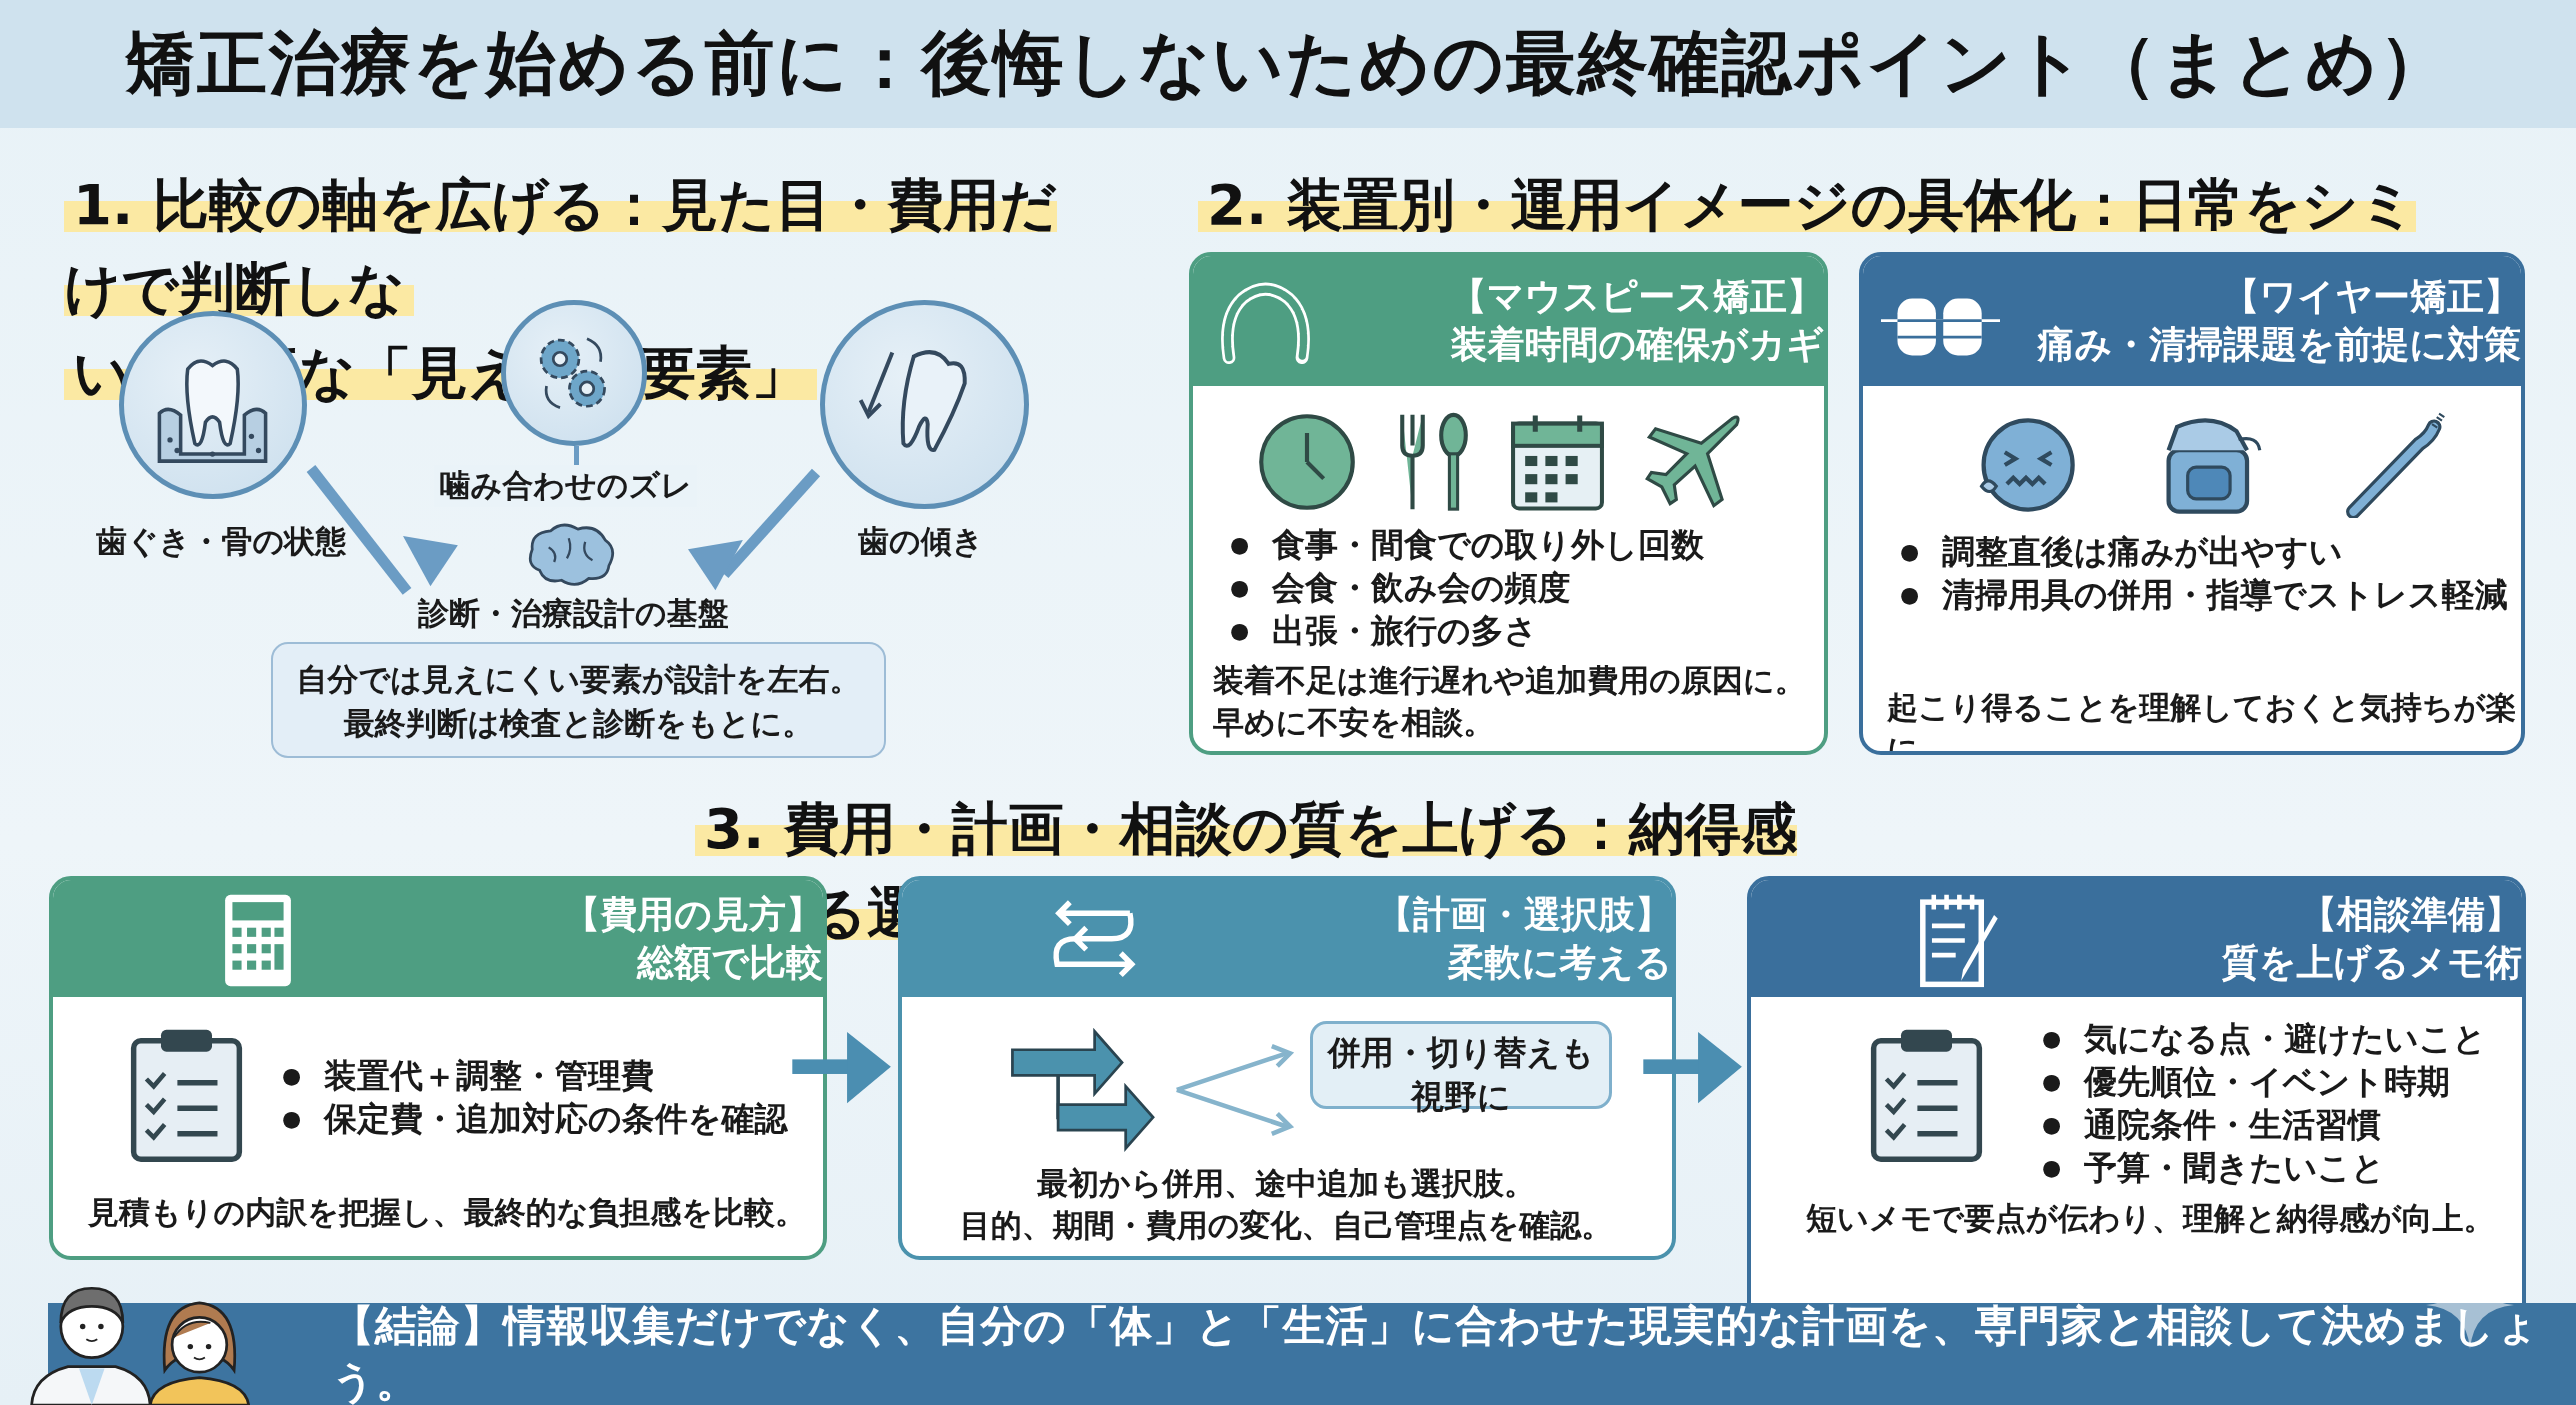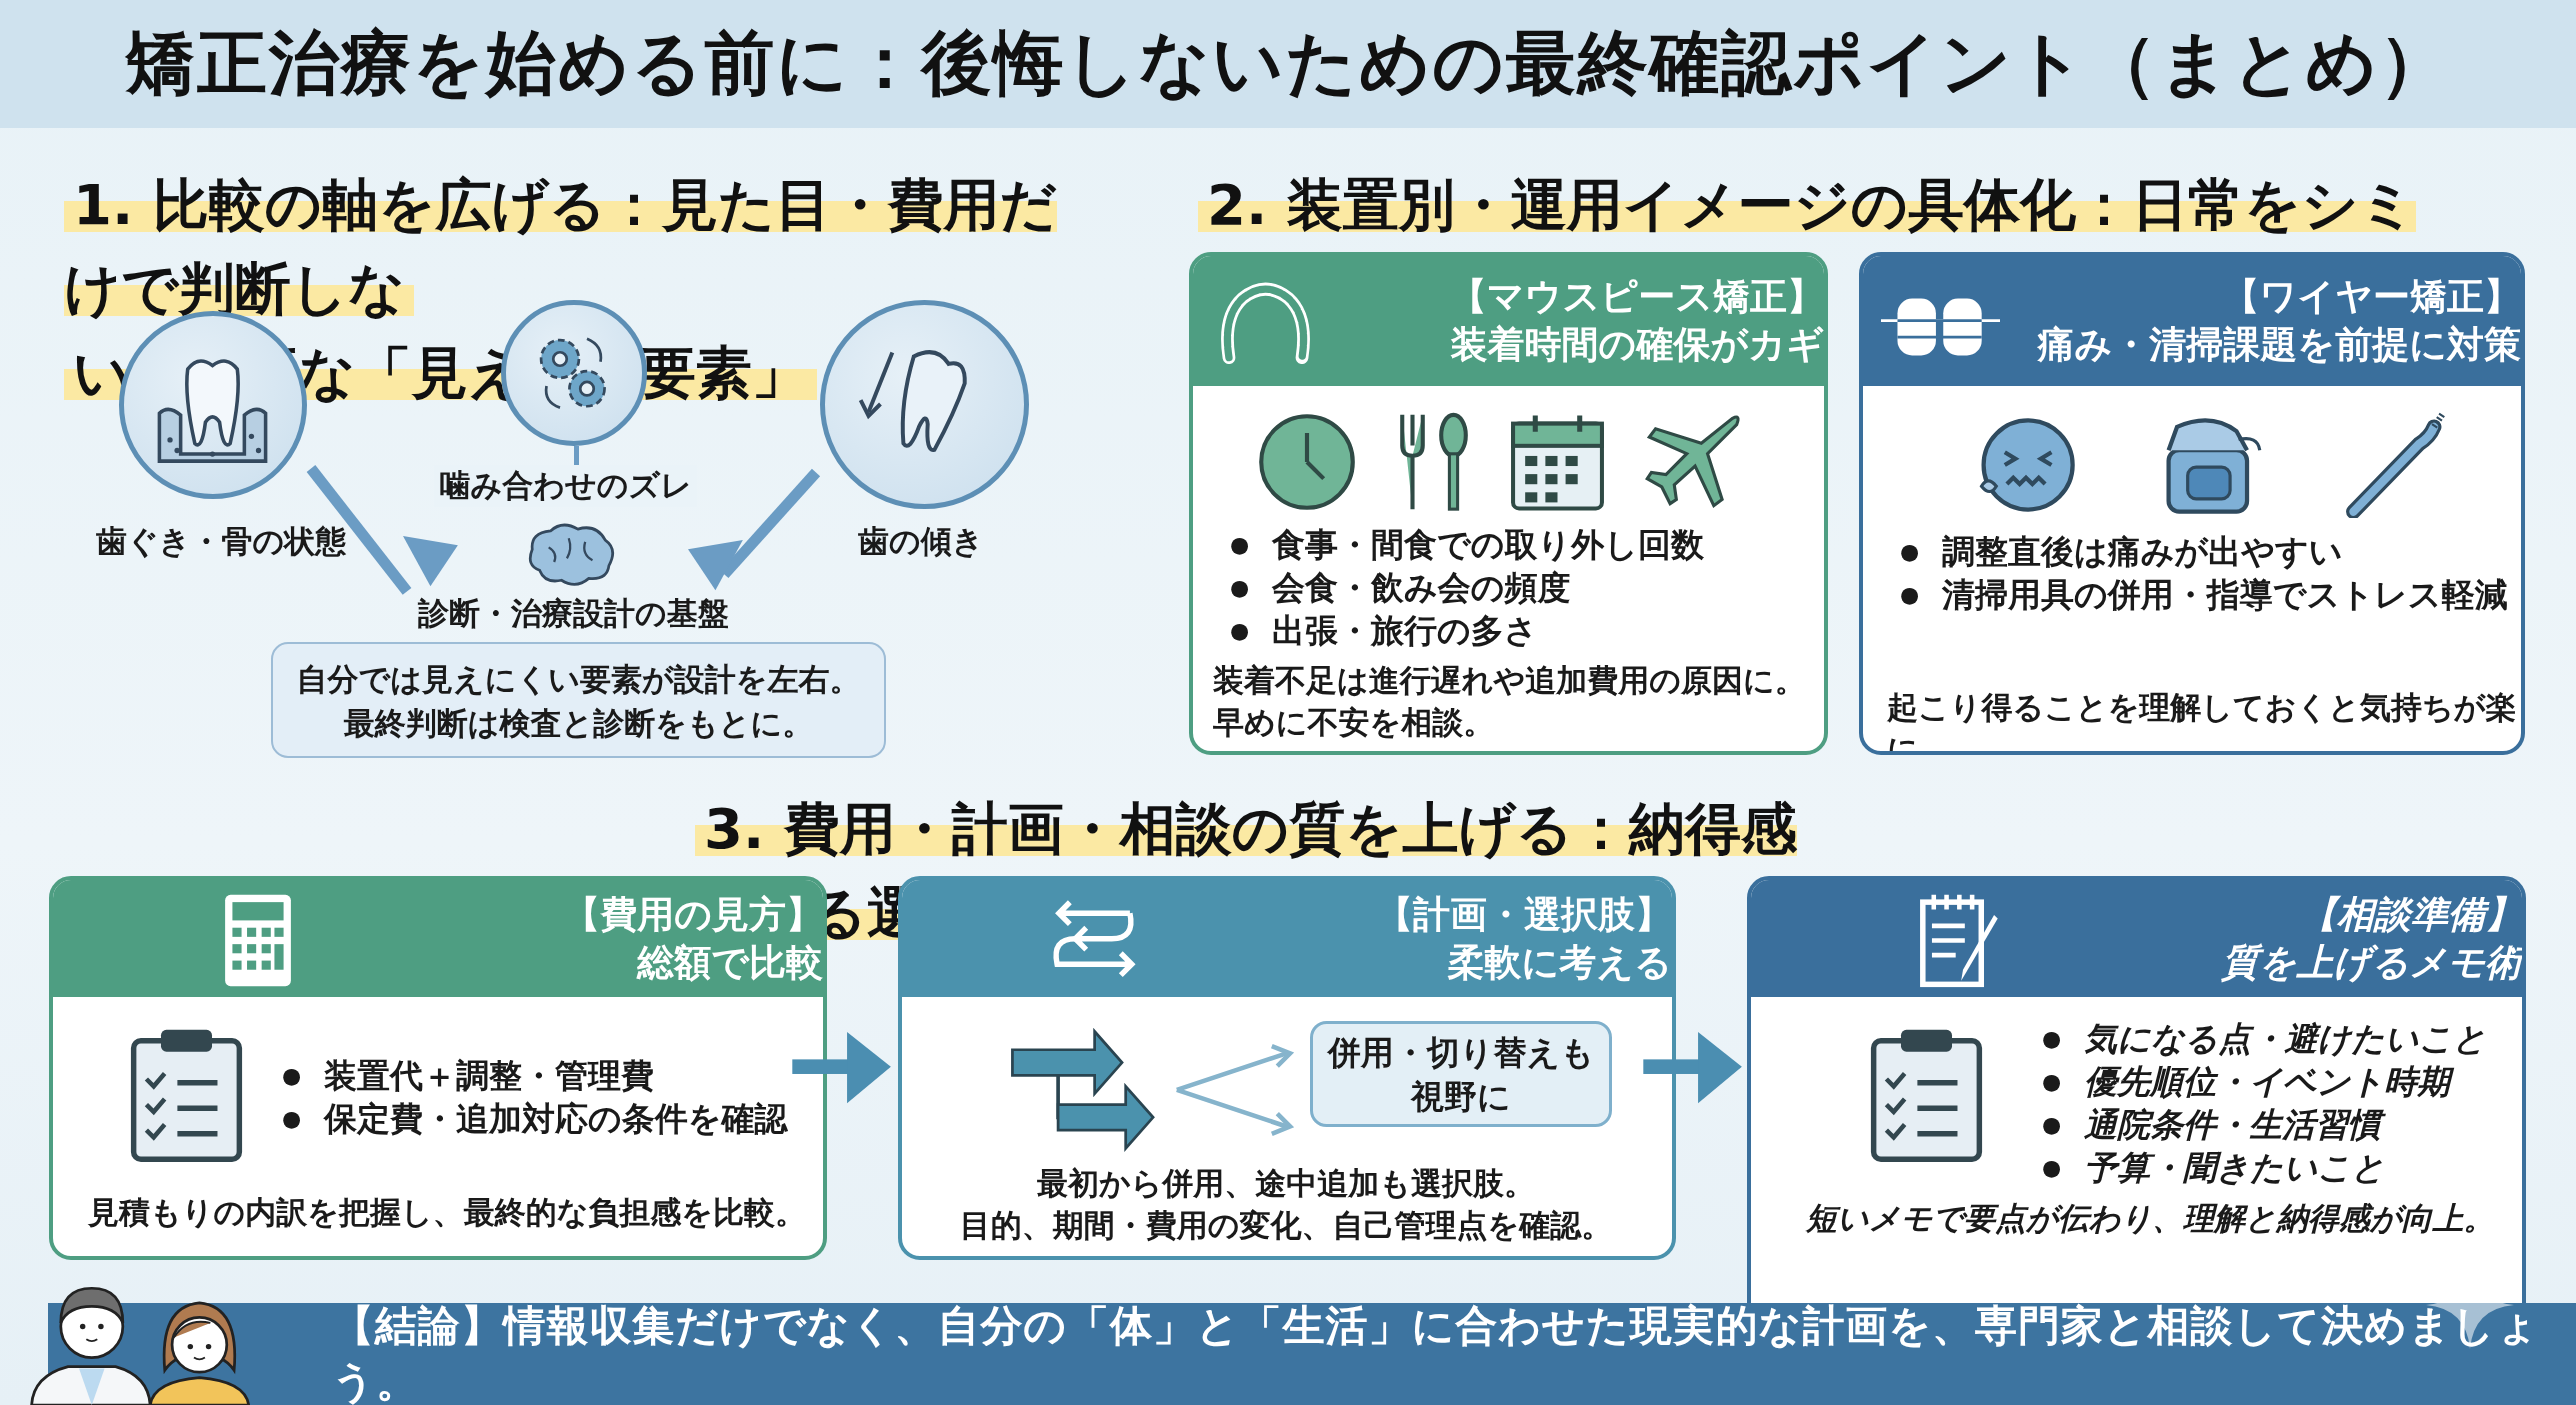--- a/index.html
+++ b/index.html
@@ -270,7 +270,7 @@
     <polygon points="60,0 108,38 60,78" fill="#4b8eb1"></polygon>
   </svg>
 
-<div class="card blue" style="left:1747px;top:876px;width:779px;height:462px;font-style:italic;">
+<div class="card blue" style="left:1747px;top:876px;width:779px;height:462px;">
   <div class="head" style="height:117px;padding-top:11px;">
     <svg style="position:absolute;left:168px;top:12.8px;" width="88" height="95" viewBox="0 0 96 104">
       <rect x="4" y="10" width="64" height="90" fill="none" stroke="#fff" stroke-width="6"></rect>

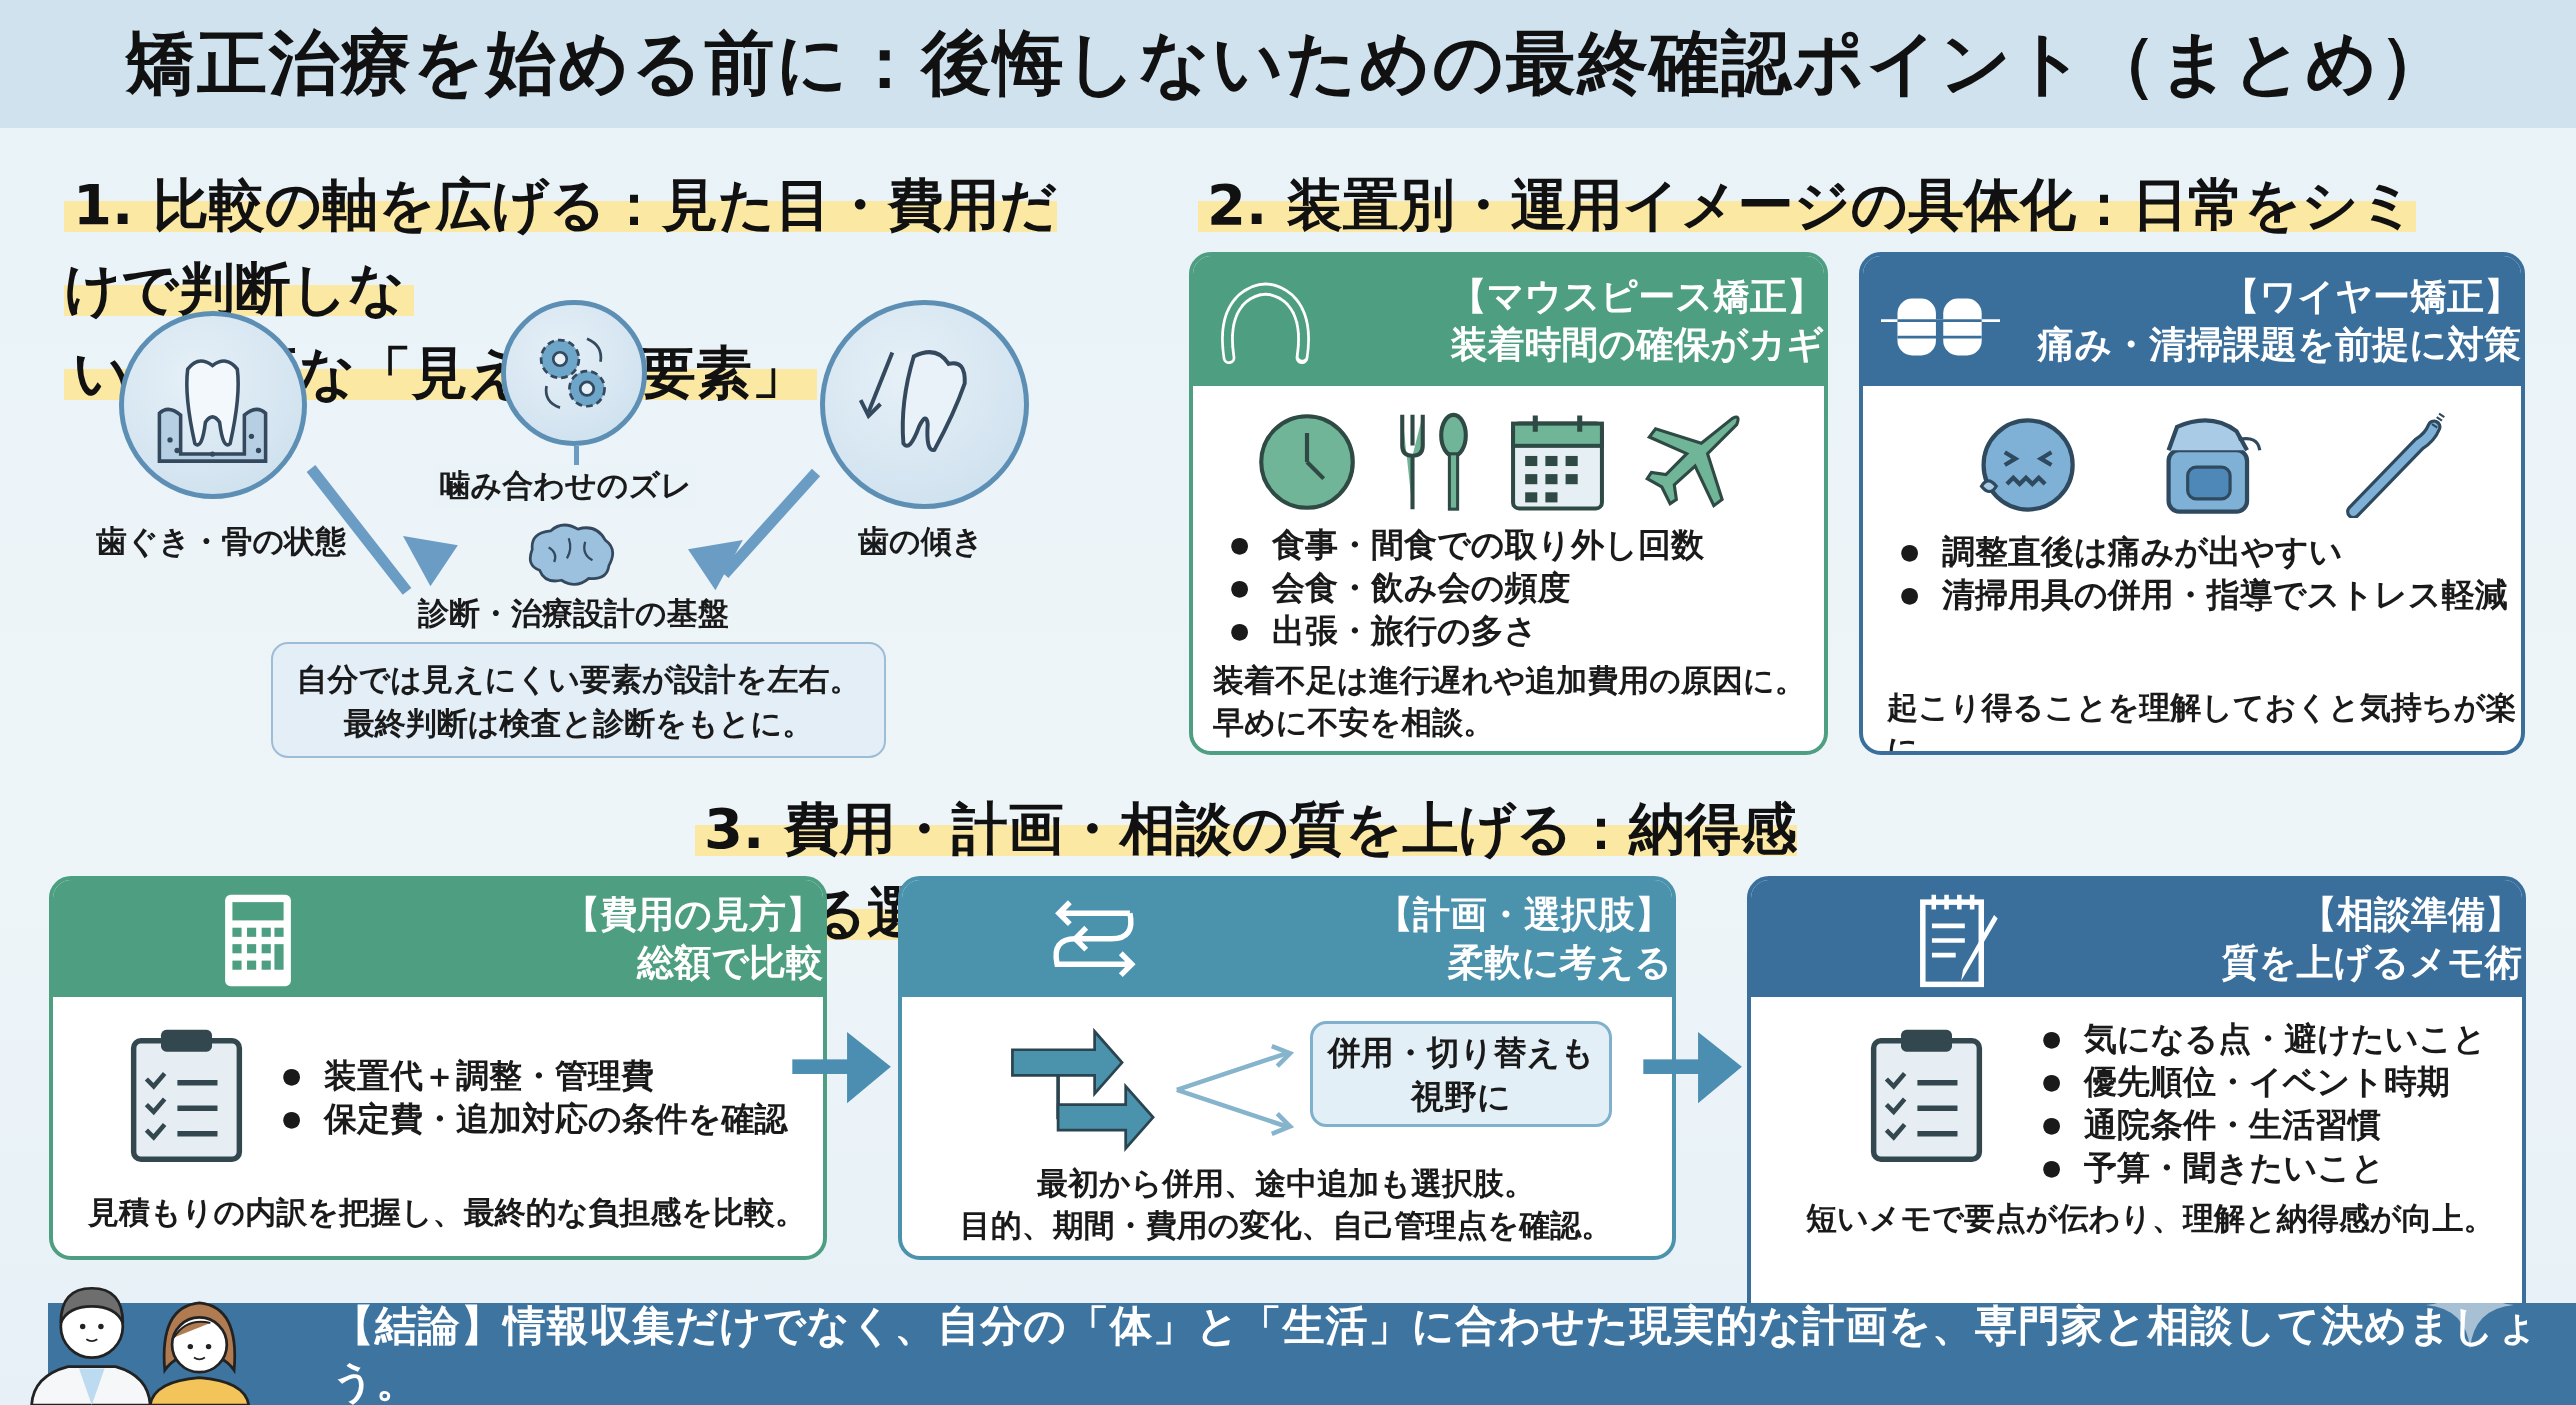--- a/index.html
+++ b/index.html
@@ -255,7 +255,7 @@
     <path d="M190 70 L310 30 M190 70 L310 110" fill="none" stroke="#86b4cc" stroke-width="5"></path>
     <path d="M294 22 L314 30 L300 44 M294 118 L314 110 L300 96" fill="none" stroke="#86b4cc" stroke-width="5"></path>
   </svg>
-  <div style="position:absolute;left:408px;top:141px;width:302px;height:106px;border:3.7px solid #7fb0cc;border-radius:16.5px;background:#e3eff6;text-align:center;font-size:33px;line-height:44px;padding-top:7.3px;">
+  <div style="position:absolute;left:408px;top:141px;width:302px;height:88px;border:3.7px solid #7fb0cc;border-radius:16.5px;background:#e3eff6;text-align:center;font-size:33px;line-height:44px;padding-top:7.3px;">
     <div>併用・切り替えも</div>
     <div>視野に</div>
   </div>

